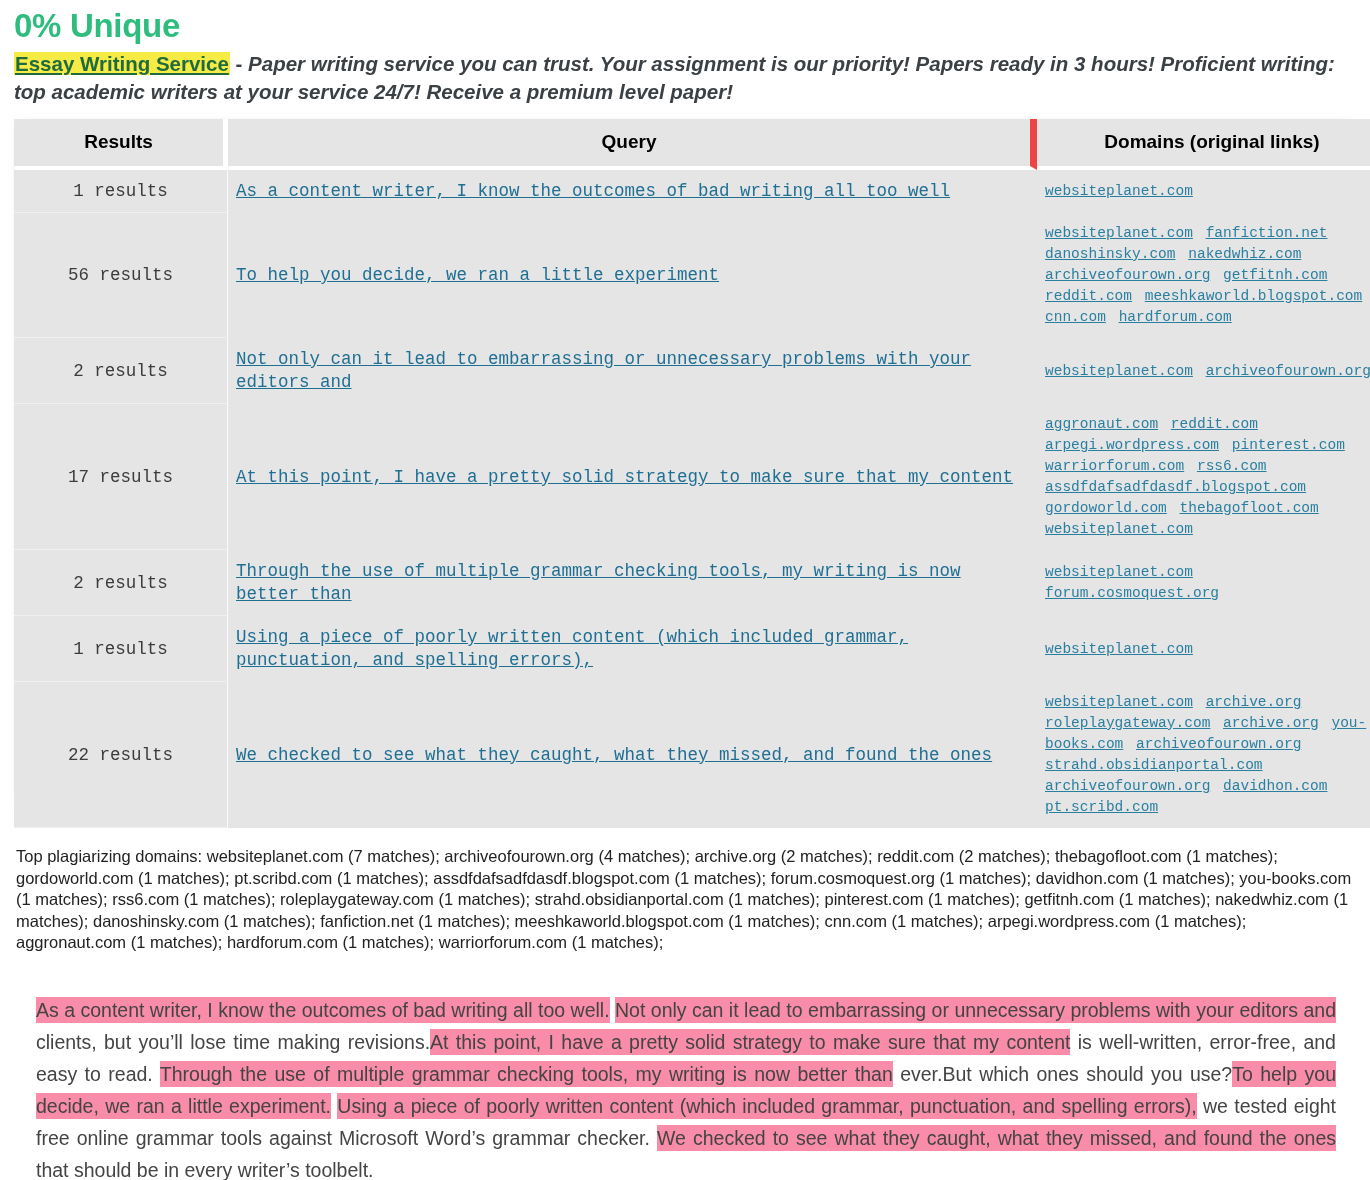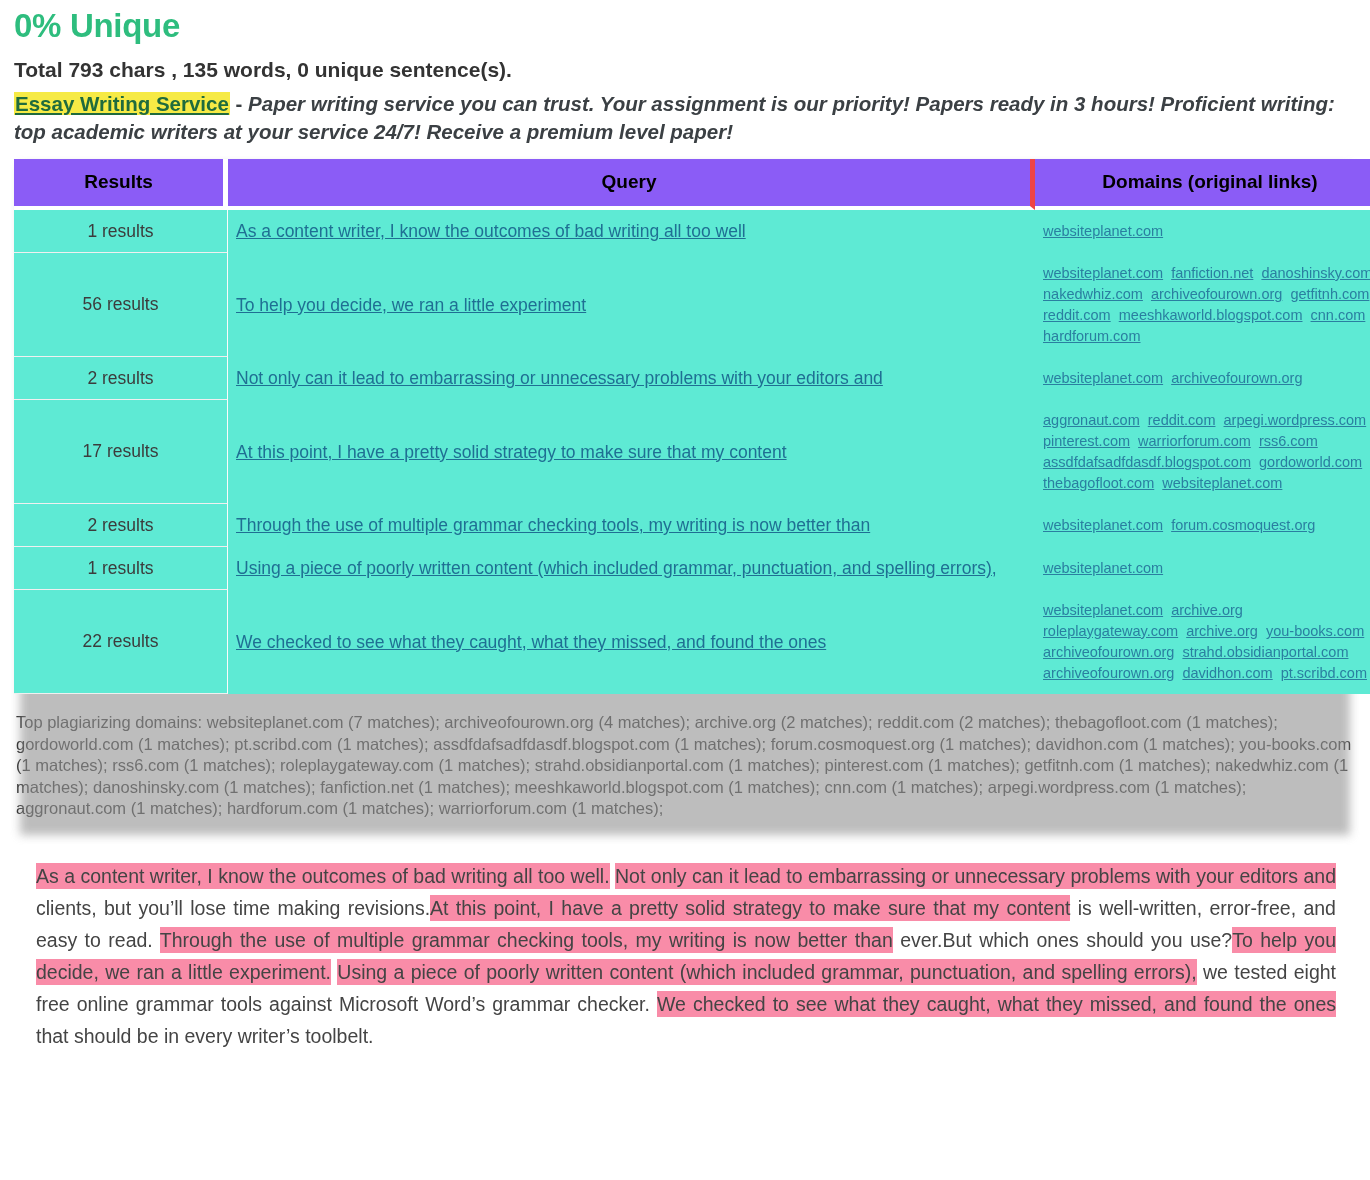--- a/index.html
+++ b/index.html
@@ -172,7 +172,6 @@
 
   <div class="unique-heading">0% Unique</div>
 
-  <div class="totals-line">Total 793 chars , 135 words, 0 unique sentence(s).</div>
 
   <div class="promo-line">
     <a class="promo-link">Essay Writing Service</a><span class="promo-sep"> - </span><span>Paper writing service you can trust. Your assignment is our priority! Papers ready in 3 hours! Proficient writing: top academic writers at your service 24/7! Receive a premium level paper!</span>

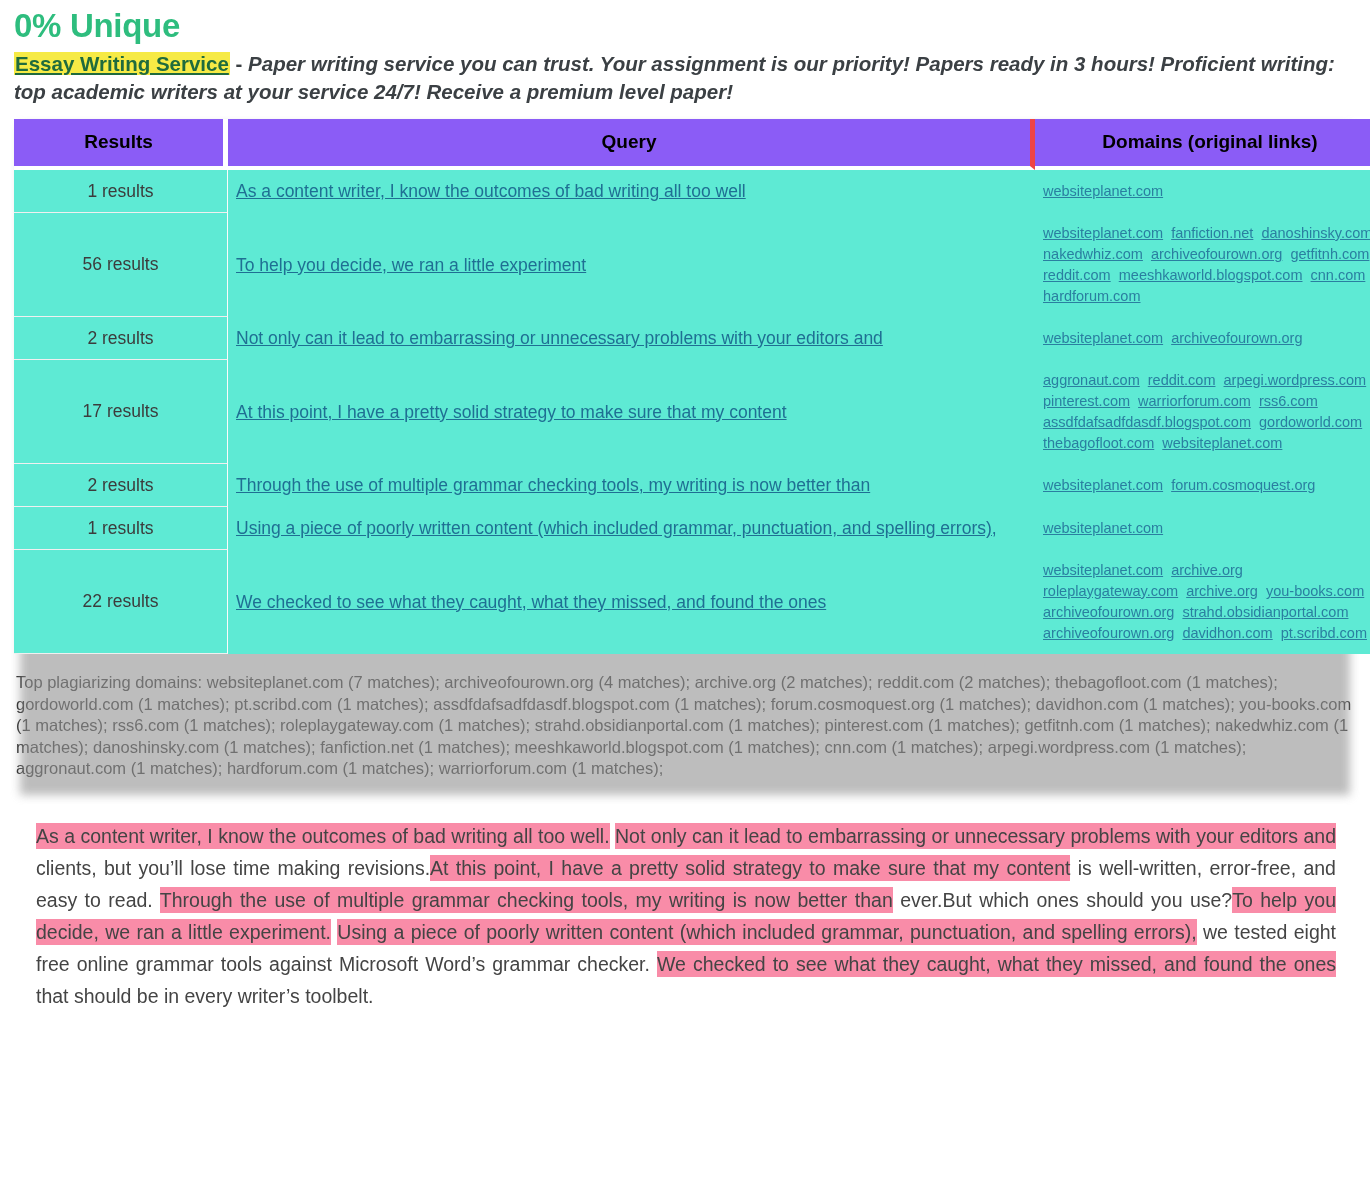--- a/index.html
+++ b/index.html
@@ -86,7 +86,7 @@
     table-layout: fixed;
   }
   table.results th {
-    background: #8b5cf6;
+    background: #e5e5e5;
     font-size: 19px;
     font-weight: bold;
     color: #000000;

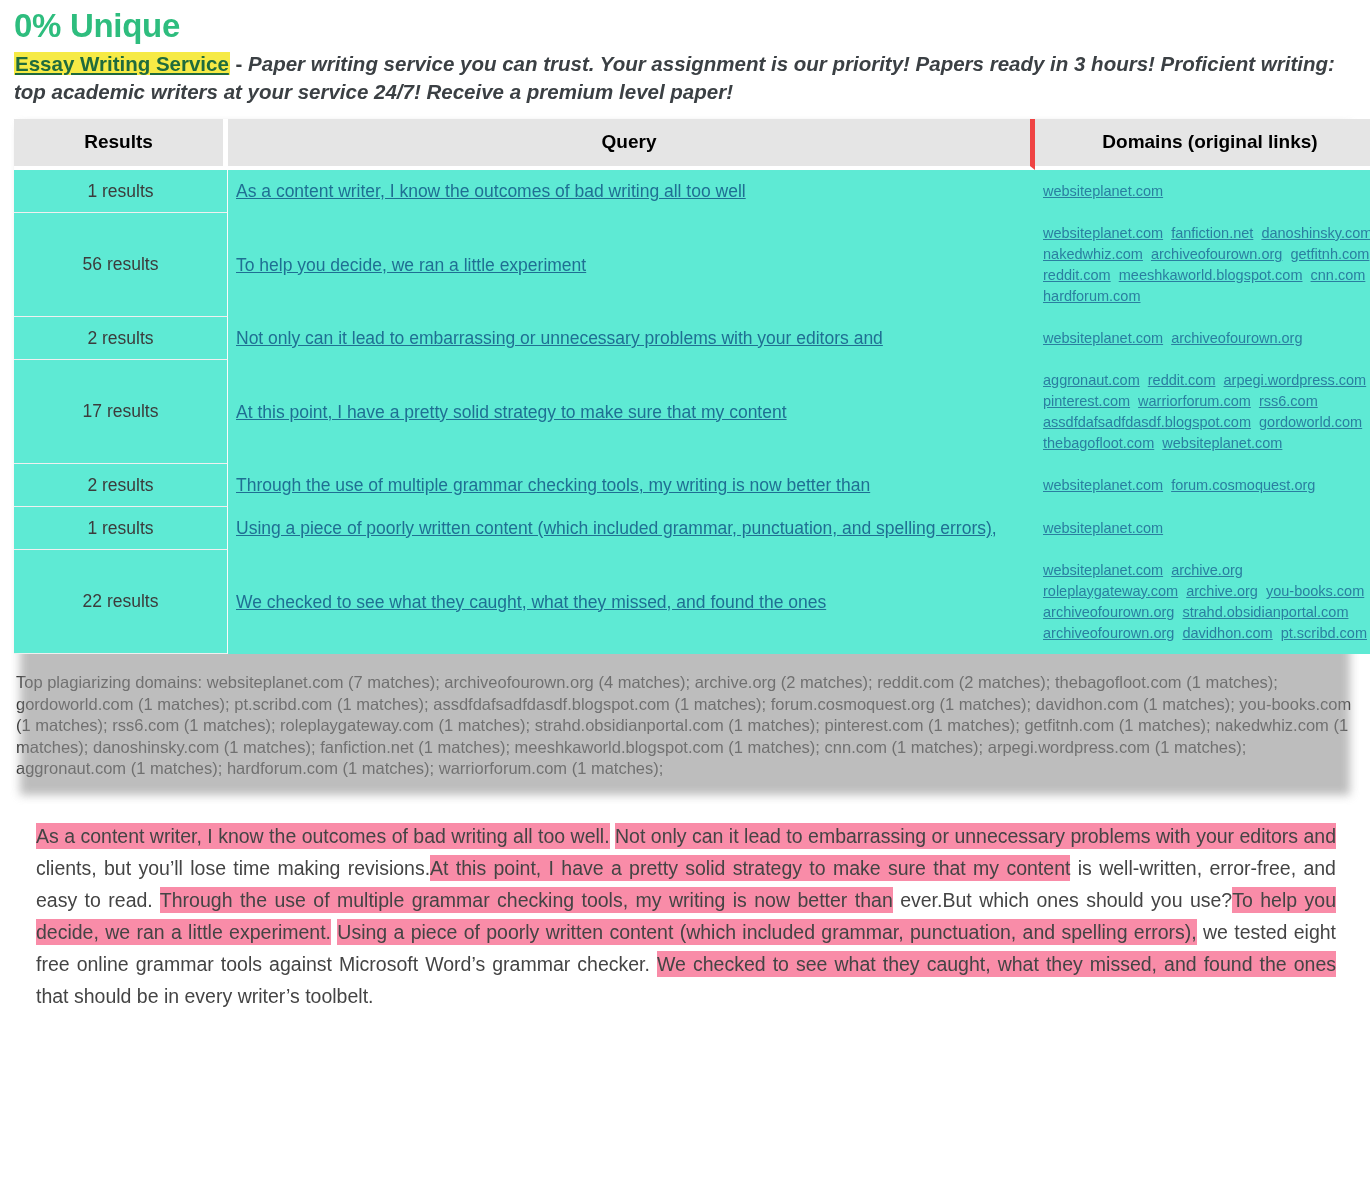--- a/index.html
+++ b/index.html
@@ -95,7 +95,7 @@
     border-bottom: 4px solid #ffffff;
   }
   th.col-results { width: 197px; border-right: 5px solid #ffffff; }
-  th.col-query   { width: 790px; border-right: 5px solid #ef4444; margin-top: 32px; }
+  th.col-query   { width: 790px; border-right: 7px solid #ef4444; margin-top: 32px; }
   th.col-domains { width: 338px; }
 
   table.results td {

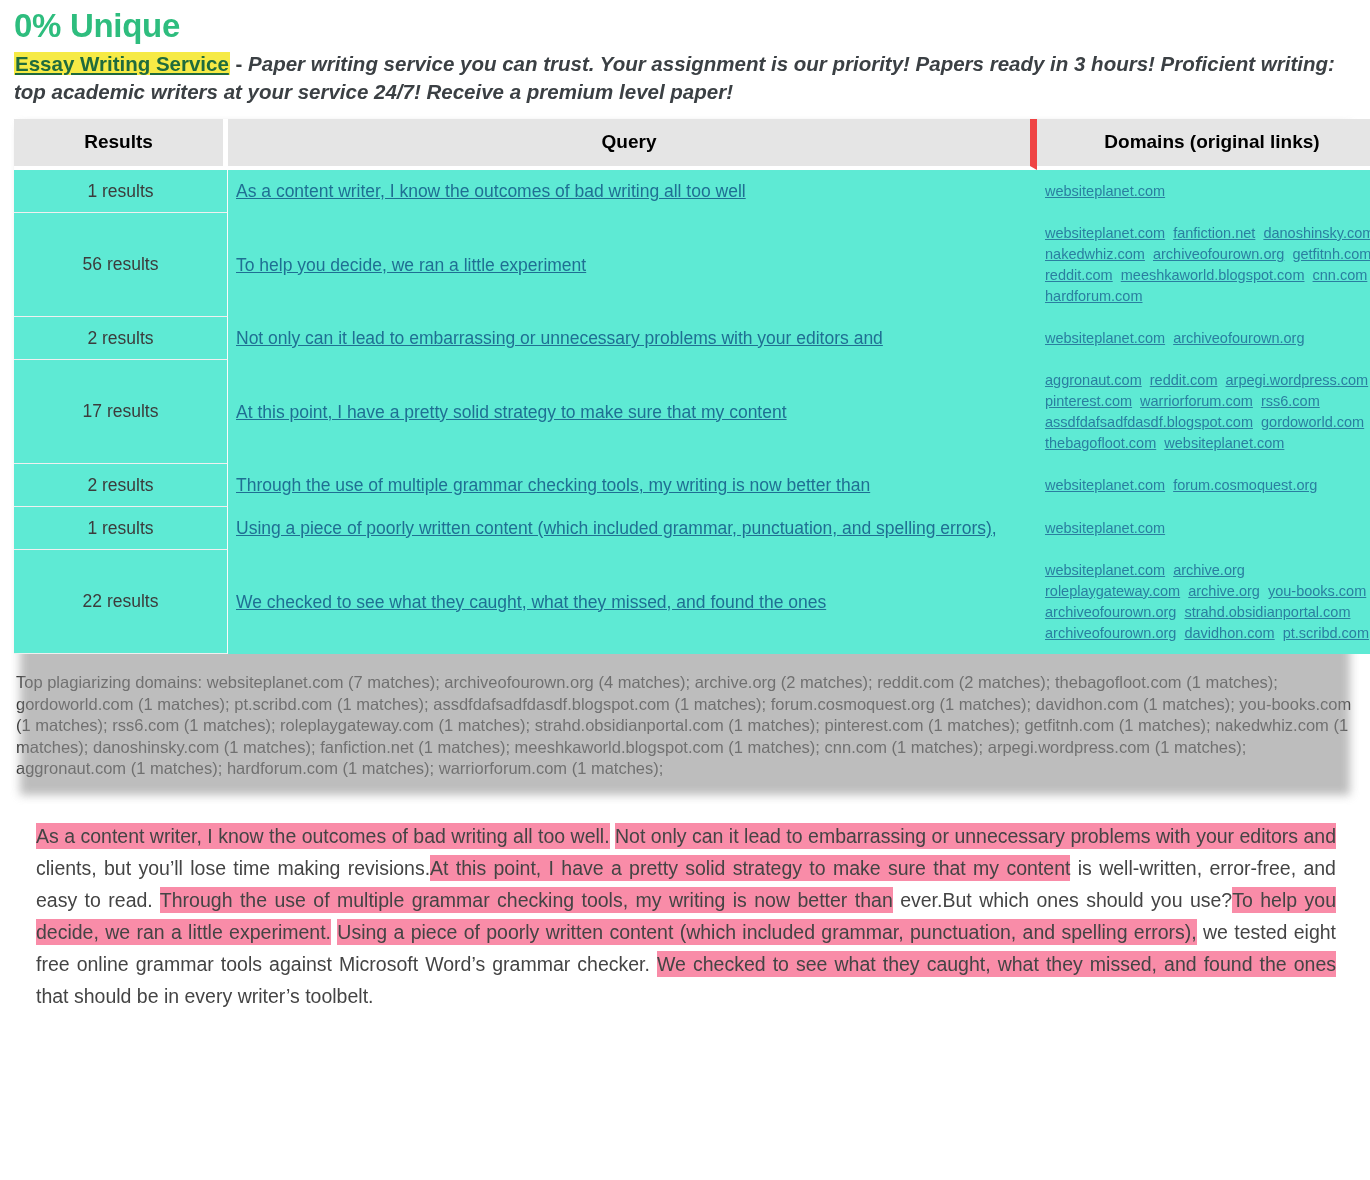--- a/index.html
+++ b/index.html
@@ -101,7 +101,8 @@
   table.results td {
     vertical-align: middle;
     padding: 10px 8px;
-    background: #5eead4;
+    background: #e5e5e5;
+    font-family: Liberation Mono, monospace;
   }
   td.cell-results {
     text-align: center;

